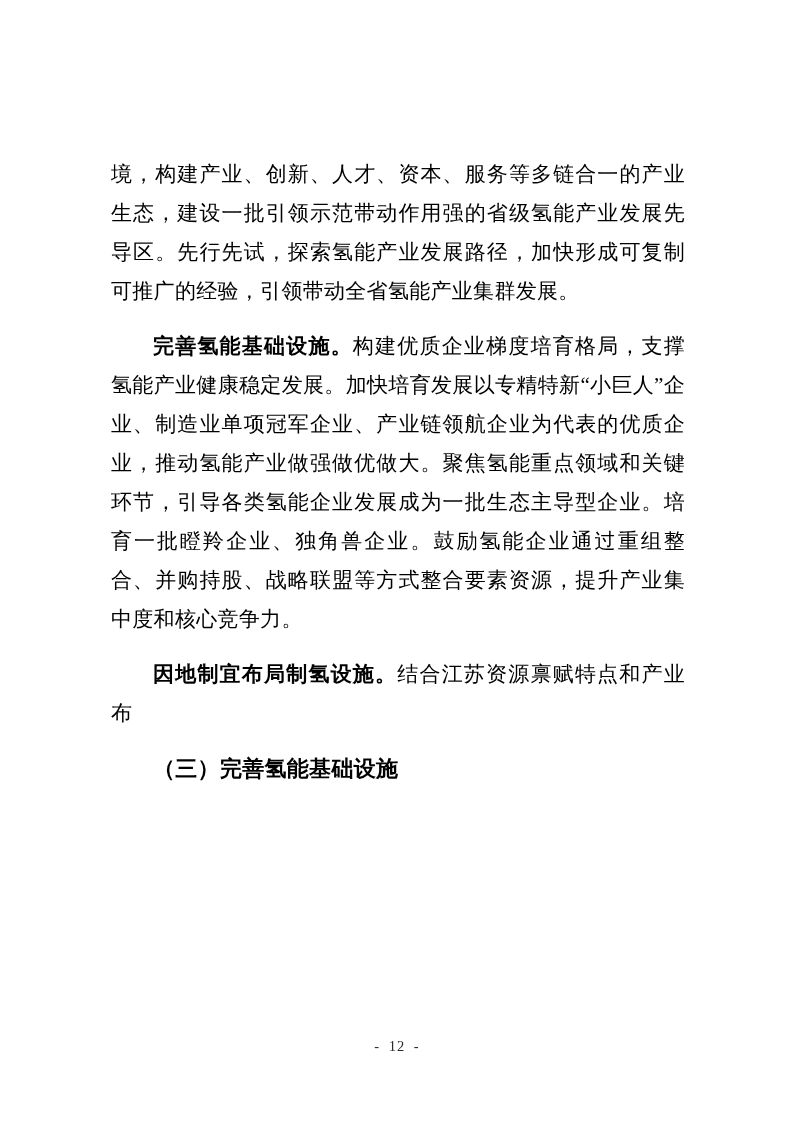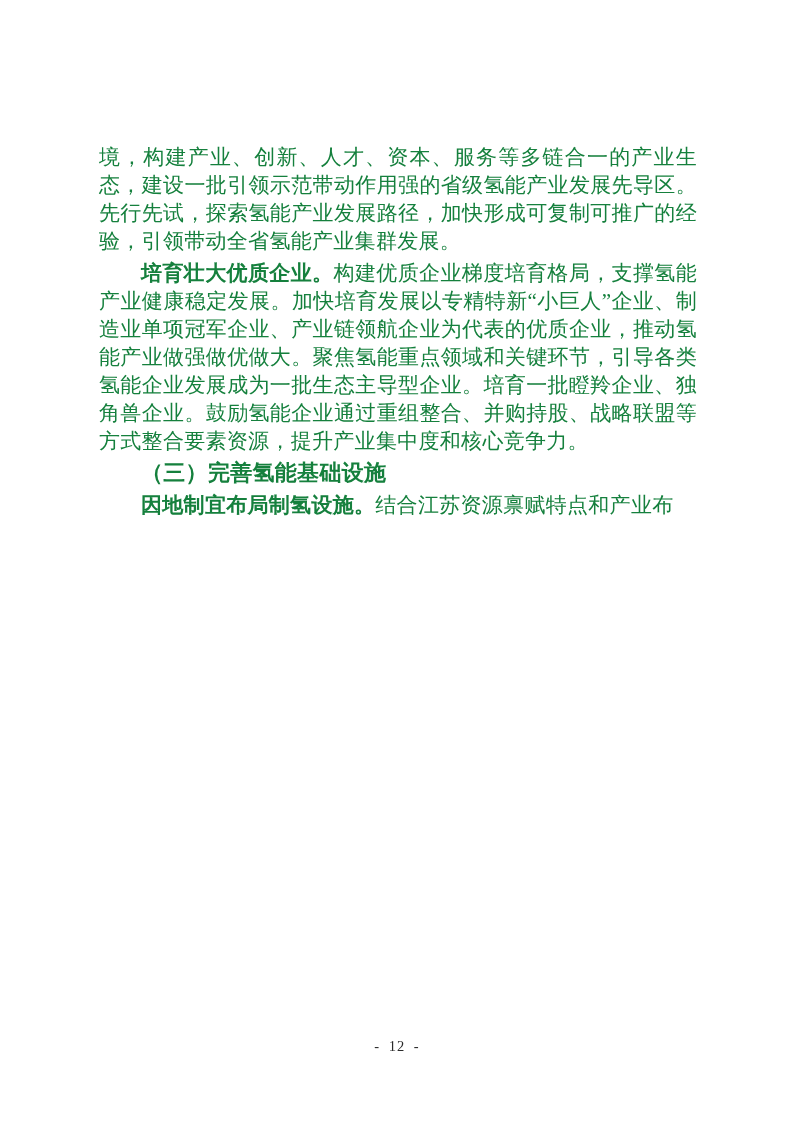--- a/index.html
+++ b/index.html
@@ -24,14 +24,14 @@
     width: 606px;
   }
   .para {
-    margin: 4px;
+    margin: 16px;
     padding: 0;
     font-size: 21px;
-    line-height: 28px;
+    line-height: 39px;
     text-align: justify;
     text-justify: inter-ideograph;
     letter-spacing: 0.3px;
-    color: #15803d;
+    color: #000000;
   }
   .para.indent {
     text-indent: 42px;

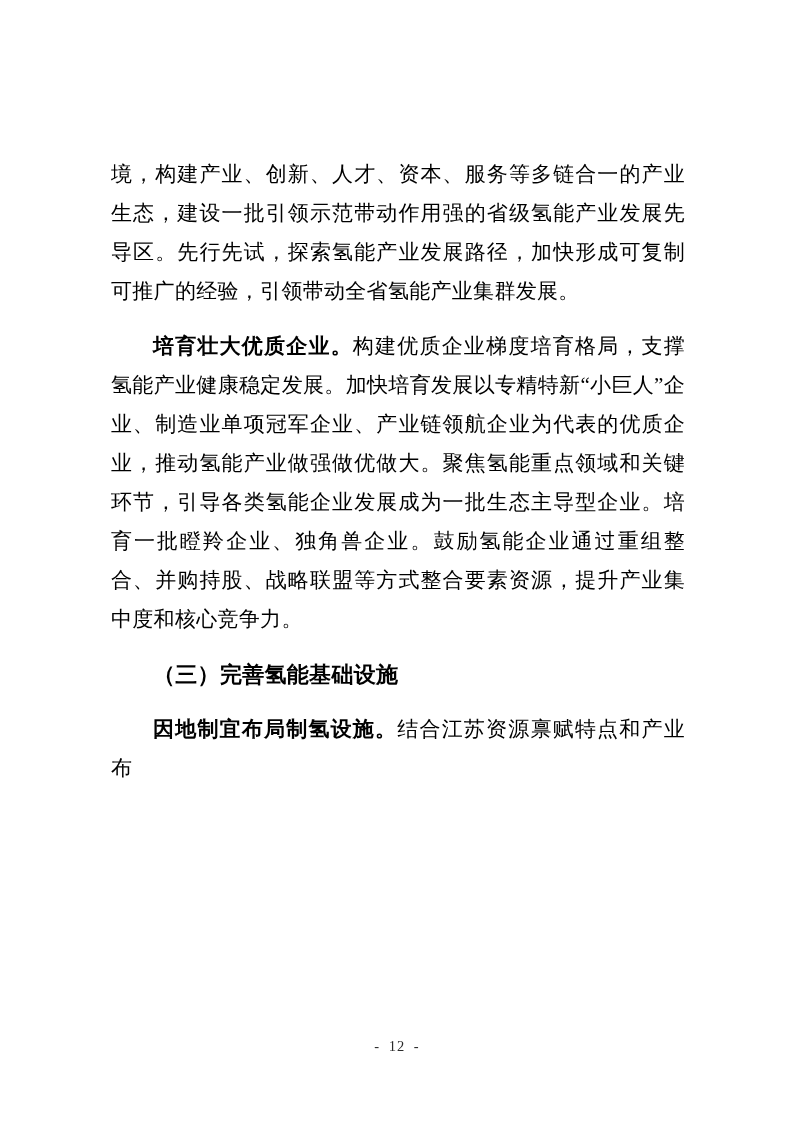--- a/index.html
+++ b/index.html
@@ -67,7 +67,7 @@
 <div class="page">
   <div class="content">
       <p class="para">境，构建产业、创新、人才、资本、服务等多链合一的产业生态，建设一批引领示范带动作用强的省级氢能产业发展先导区。先行先试，探索氢能产业发展路径，加快形成可复制可推广的经验，引领带动全省氢能产业集群发展。</p>
-      <p class="para indent"><span class="lead">培育壮大优质企业。</span>构建优质企业梯度培育格局，支撑氢能产业健康稳定发展。加快培育发展以专精特新“小巨人”企业、制造业单项冠军企业、产业链领航企业为代表的优质企业，推动氢能产业做强做优做大。聚焦氢能重点领域和关键环节，引导各类氢能企业发展成为一批生态主导型企业。培育一批瞪羚企业、独角兽企业。鼓励氢能企业通过重组整合、并购持股、战略联盟等方式整合要素资源，提升产业集中度和核心竞争力。</p>
+      <p class="para indent"><span class="lead">完善氢能基础设施。</span>构建优质企业梯度培育格局，支撑氢能产业健康稳定发展。加快培育发展以专精特新“小巨人”企业、制造业单项冠军企业、产业链领航企业为代表的优质企业，推动氢能产业做强做优做大。聚焦氢能重点领域和关键环节，引导各类氢能企业发展成为一批生态主导型企业。培育一批瞪羚企业、独角兽企业。鼓励氢能企业通过重组整合、并购持股、战略联盟等方式整合要素资源，提升产业集中度和核心竞争力。</p>
       <p class="para indent heading">（三）完善氢能基础设施</p>
       <p class="para indent"><span class="lead">因地制宜布局制氢设施。</span>结合江苏资源禀赋特点和产业布</p>
     </div>

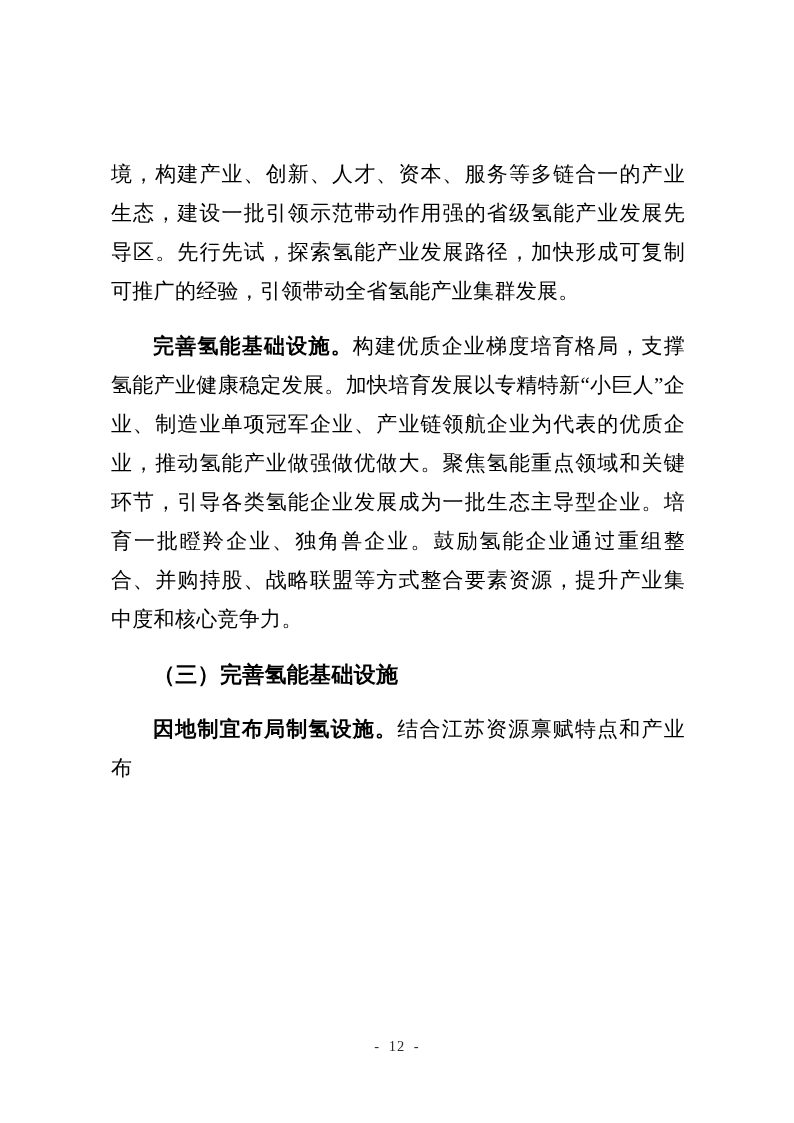--- a/index.html
+++ b/index.html
@@ -68,8 +68,8 @@
   <div class="content">
       <p class="para">境，构建产业、创新、人才、资本、服务等多链合一的产业生态，建设一批引领示范带动作用强的省级氢能产业发展先导区。先行先试，探索氢能产业发展路径，加快形成可复制可推广的经验，引领带动全省氢能产业集群发展。</p>
       <p class="para indent"><span class="lead">完善氢能基础设施。</span>构建优质企业梯度培育格局，支撑氢能产业健康稳定发展。加快培育发展以专精特新“小巨人”企业、制造业单项冠军企业、产业链领航企业为代表的优质企业，推动氢能产业做强做优做大。聚焦氢能重点领域和关键环节，引导各类氢能企业发展成为一批生态主导型企业。培育一批瞪羚企业、独角兽企业。鼓励氢能企业通过重组整合、并购持股、战略联盟等方式整合要素资源，提升产业集中度和核心竞争力。</p>
+      <p class="para indent"><span class="lead">因地制宜布局制氢设施。</span>结合江苏资源禀赋特点和产业布</p>
       <p class="para indent heading">（三）完善氢能基础设施</p>
-      <p class="para indent"><span class="lead">因地制宜布局制氢设施。</span>结合江苏资源禀赋特点和产业布</p>
     </div>
   <div class="footer">
     <span class="pagenum">- 12 -</span>

